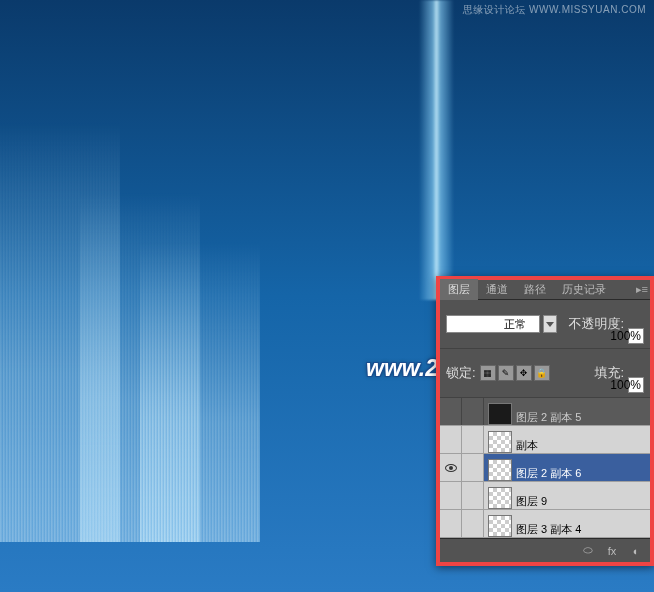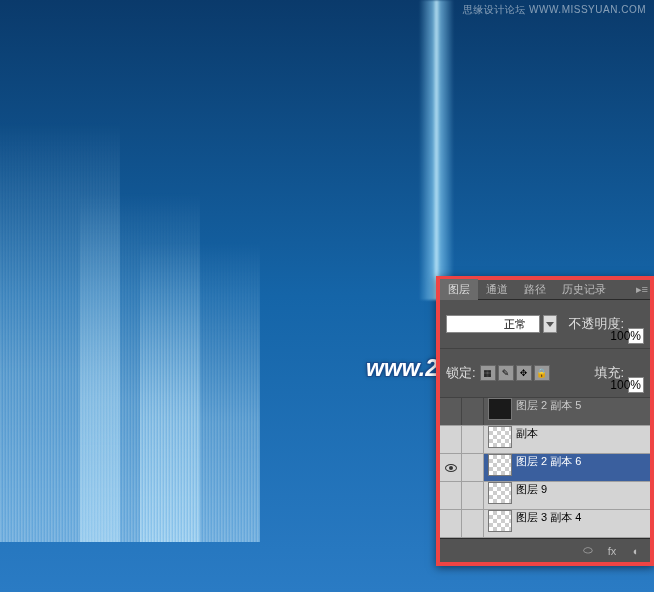--- a/index.html
+++ b/index.html
@@ -184,7 +184,7 @@
 }
 .layer-row {
   display: flex;
-  align-items: flex-start;
+  align-items: flex-end;
   height: 28px;
   border-bottom: 1px solid #a0a0a0;
   background: #d4d4d4;

